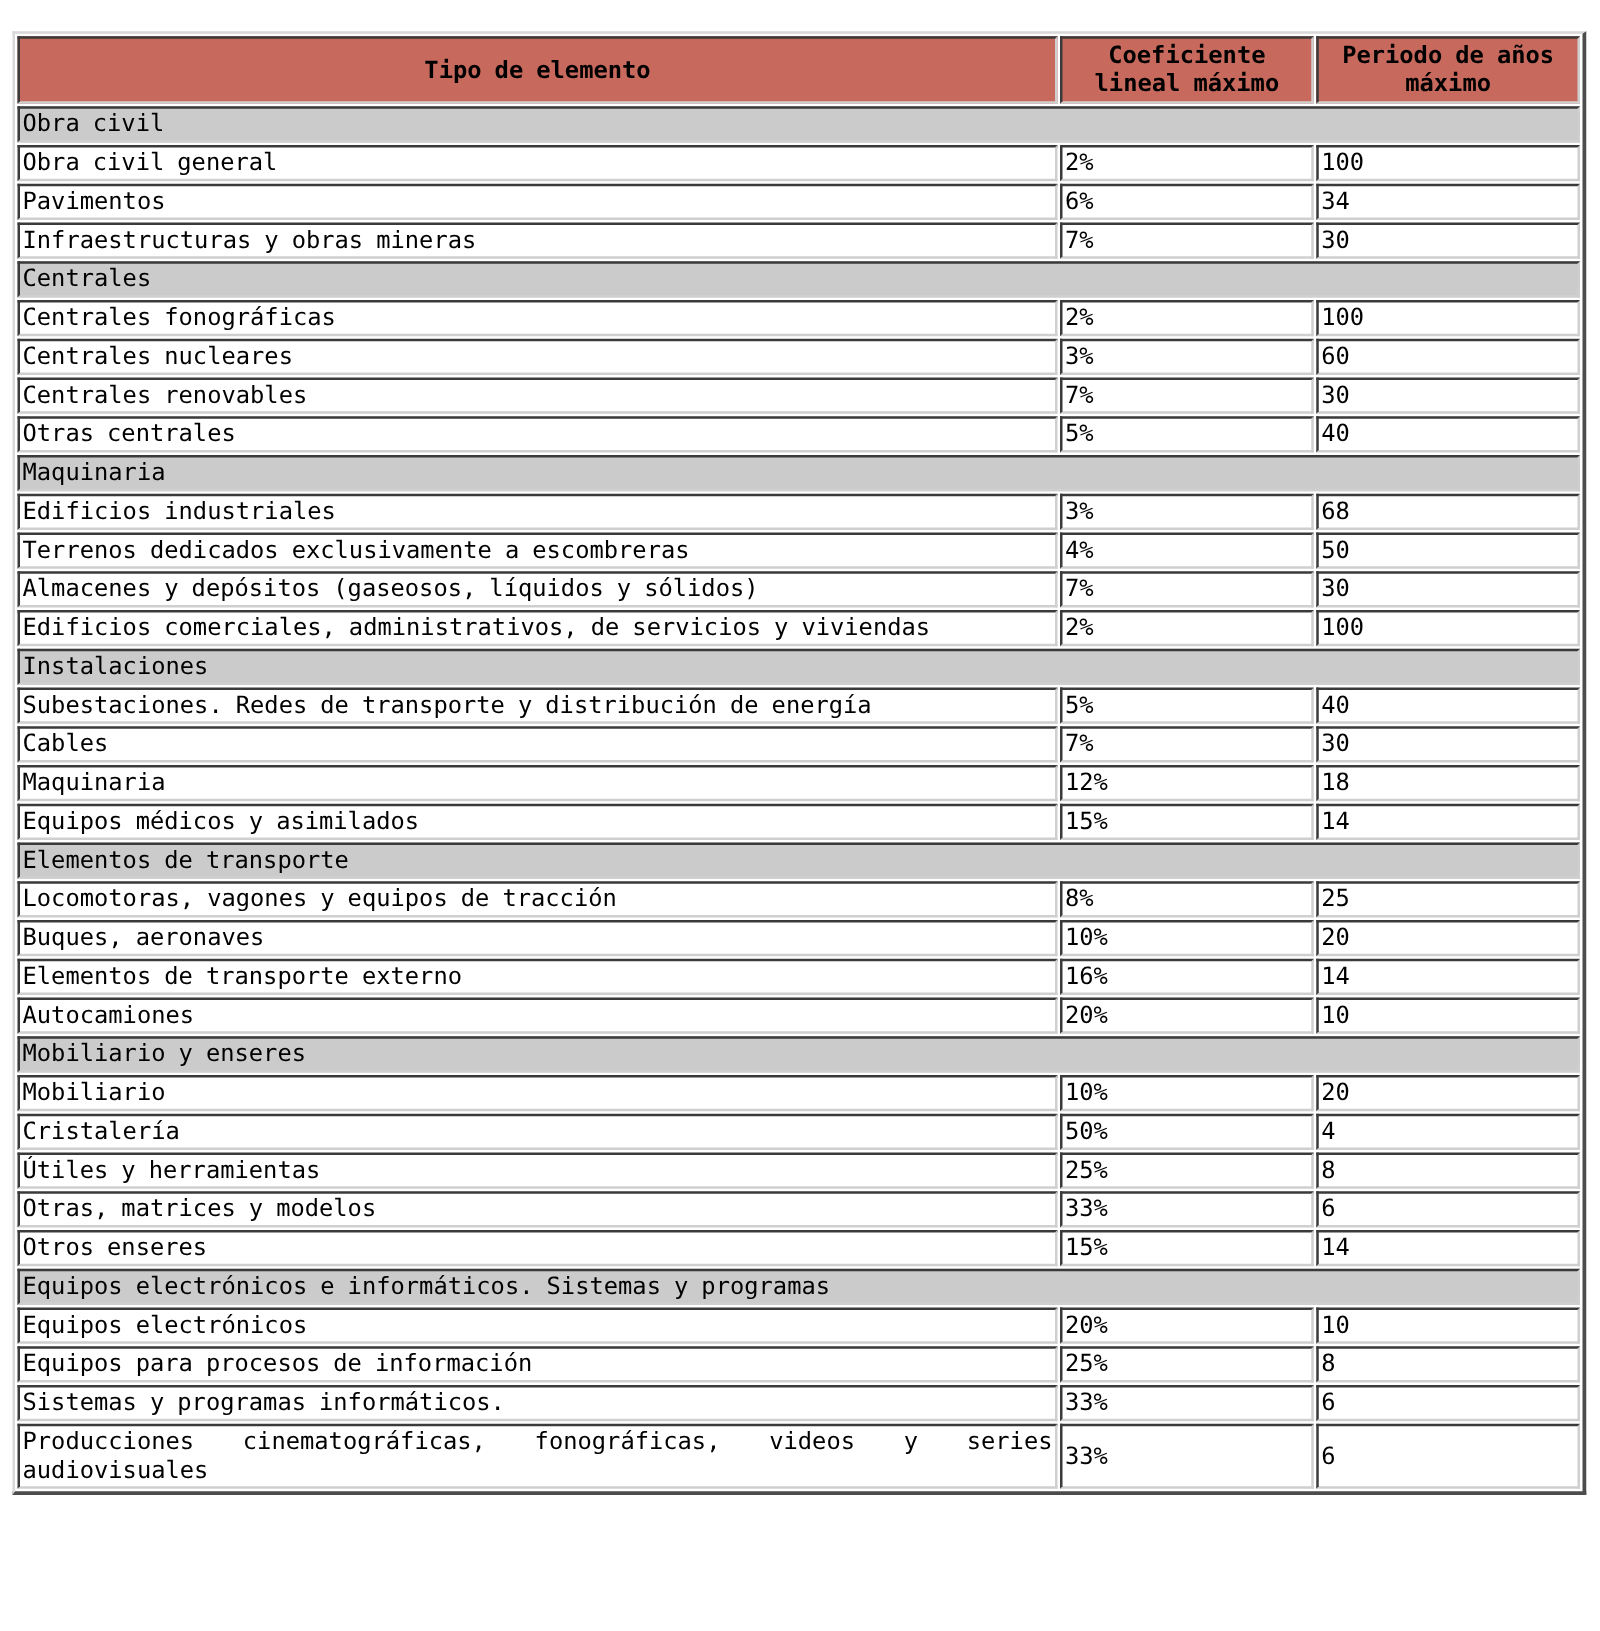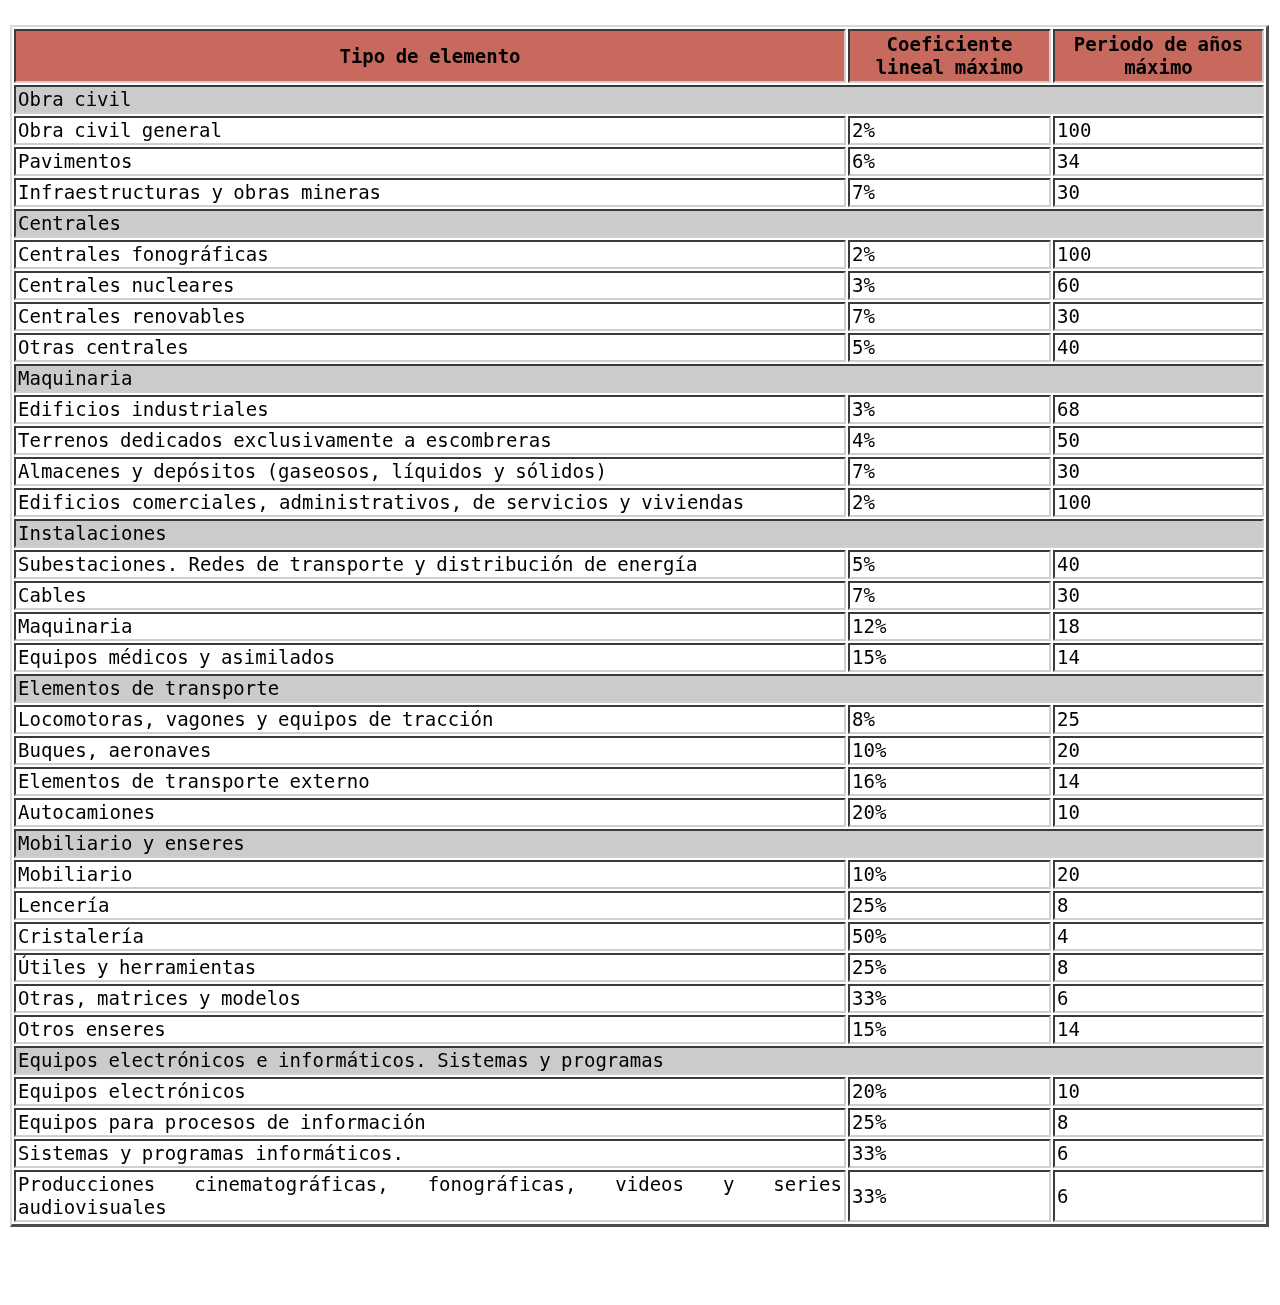--- a/index.html
+++ b/index.html
@@ -197,11 +197,6 @@
         <td>20</td>
       </tr>
       <tr>
-        <td>Lencería</td>
-        <td>25%</td>
-        <td>8</td>
-      </tr>
-      <tr>
         <td>Cristalería</td>
         <td>50%</td>
         <td>4</td>

